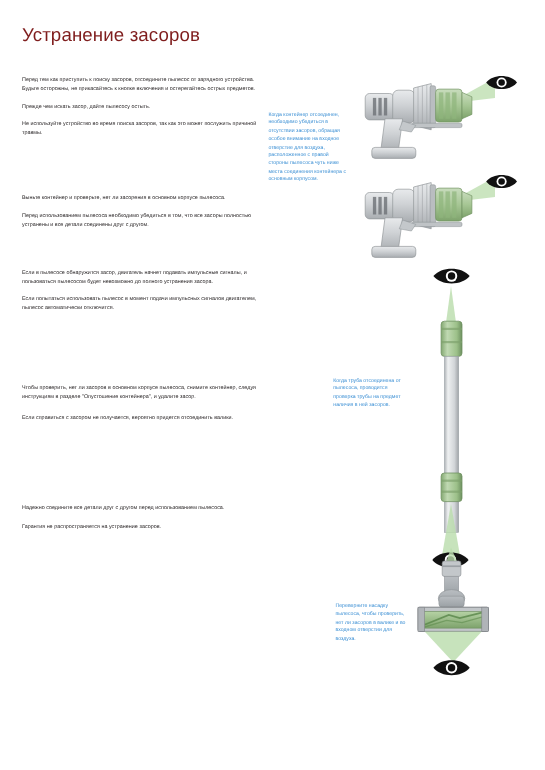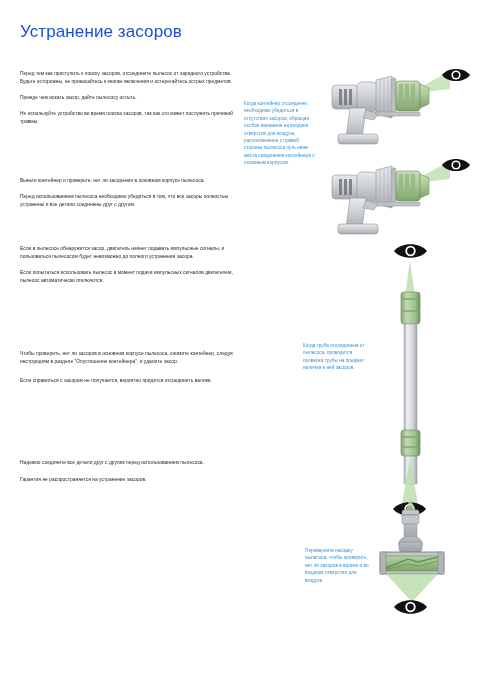--- a/index.html
+++ b/index.html
@@ -13,7 +13,7 @@
   .title{
     position:absolute;left:20px;top:22px;
     font-size:17px;font-weight:400;letter-spacing:.1px;
-    color:#1d4ed8;white-space:nowrap;
+    color:#7f1d1d;white-space:nowrap;
   }
 
   .body-col{position:absolute;left:20px;width:218px;}

